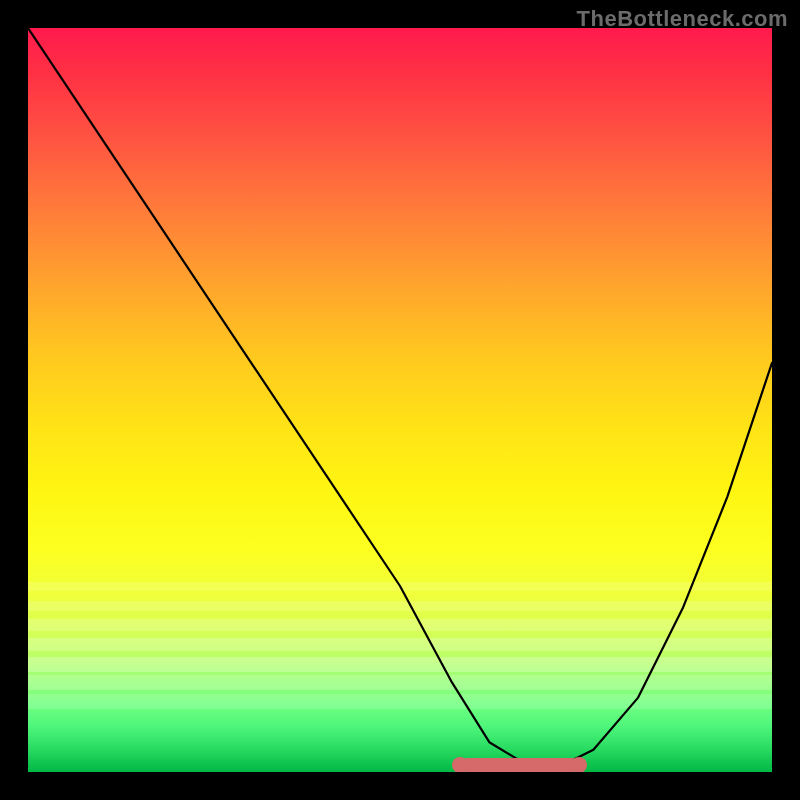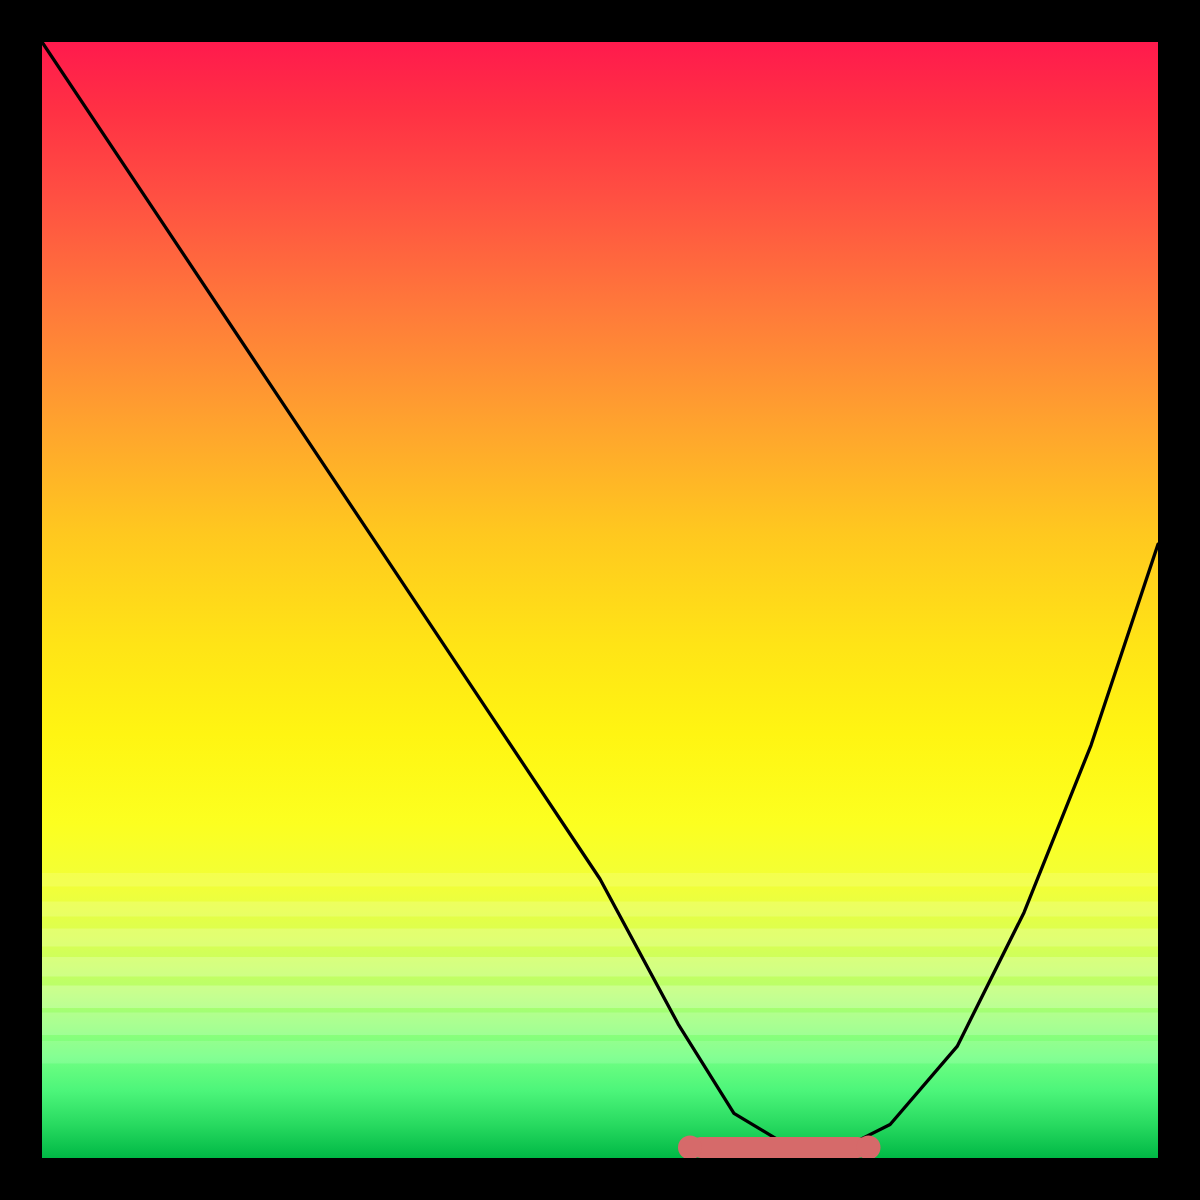--- a/index.html
+++ b/index.html
@@ -91,6 +91,7 @@
 <body>
 
 <div class="frame">
+  <div class="watermark">TheBottleneck.com</div>
 
   <div class="plot">
     <div class="gradient"></div>

